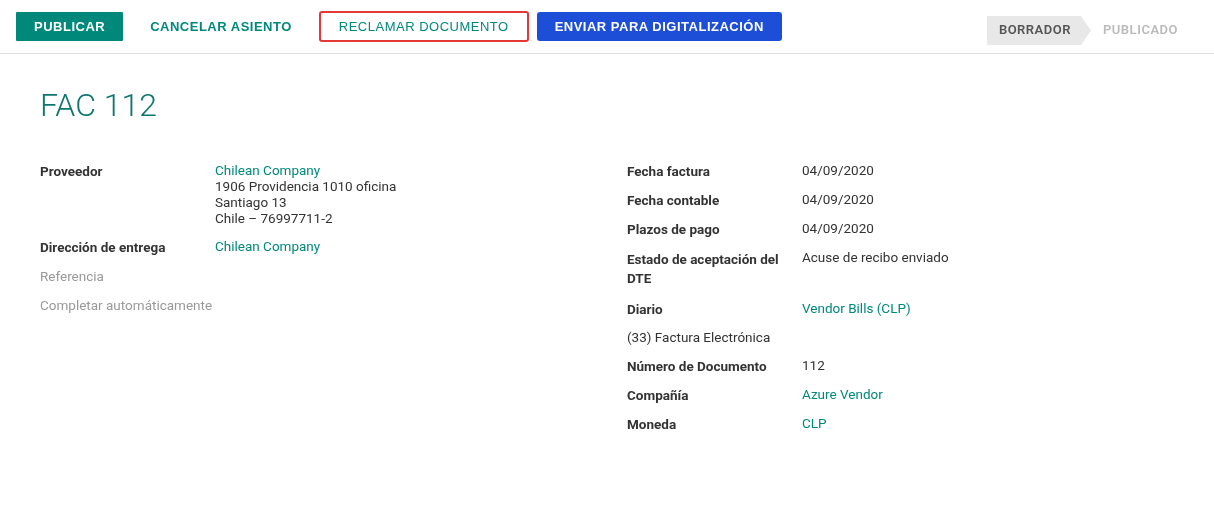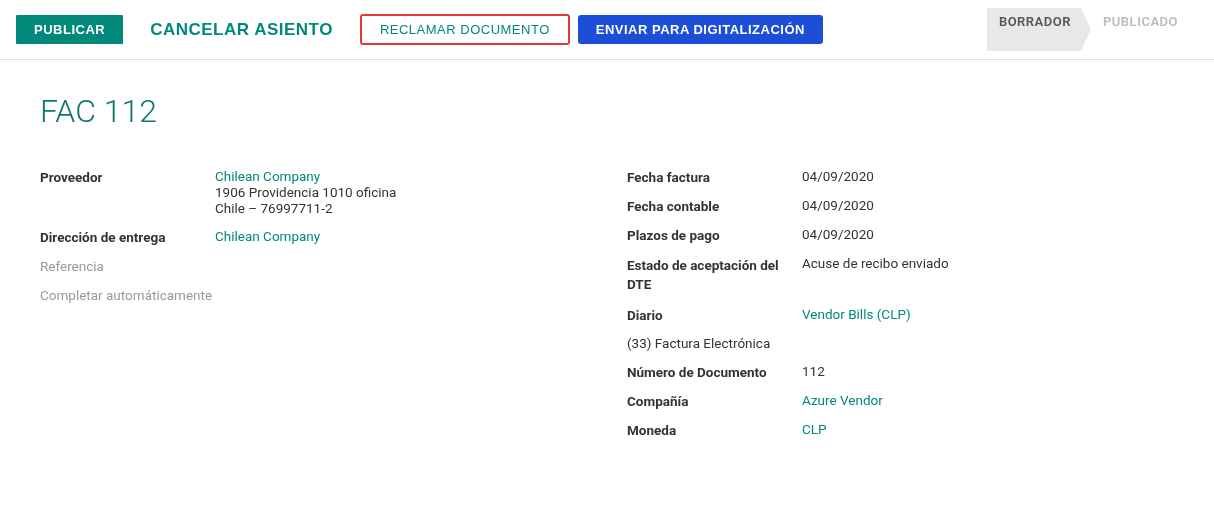--- a/index.html
+++ b/index.html
@@ -38,7 +38,7 @@
       color: #00897b;
       border: 1px solid transparent;
       padding: 7px 18px;
-      font-size: 17px;
+      font-size: 13px;
       font-weight: 600;
       text-transform: uppercase;
       letter-spacing: 0.5px;

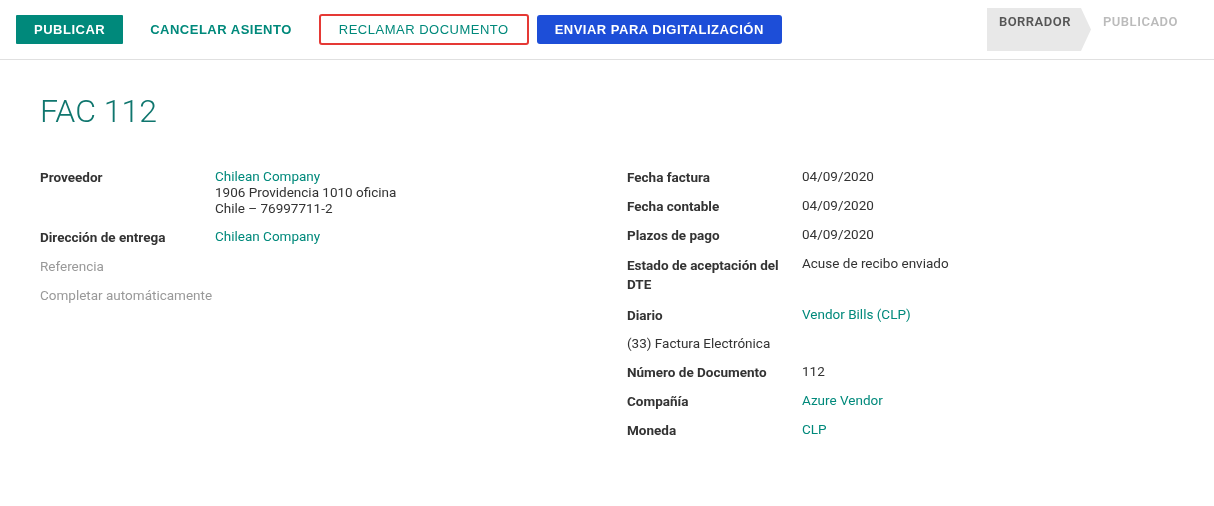--- a/index.html
+++ b/index.html
@@ -81,7 +81,7 @@
     }
 
     .status-step {
-      padding: 6px 20px 22px 12px;
+      padding: 6px 20px 8px 12px;
       font-size: 13px;
       font-weight: 600;
       text-transform: uppercase;
@@ -89,6 +89,7 @@
       position: relative;
       display: flex;
       align-items: flex-end;
+      margin-top: 8px;
     }
 
     .status-step.active {

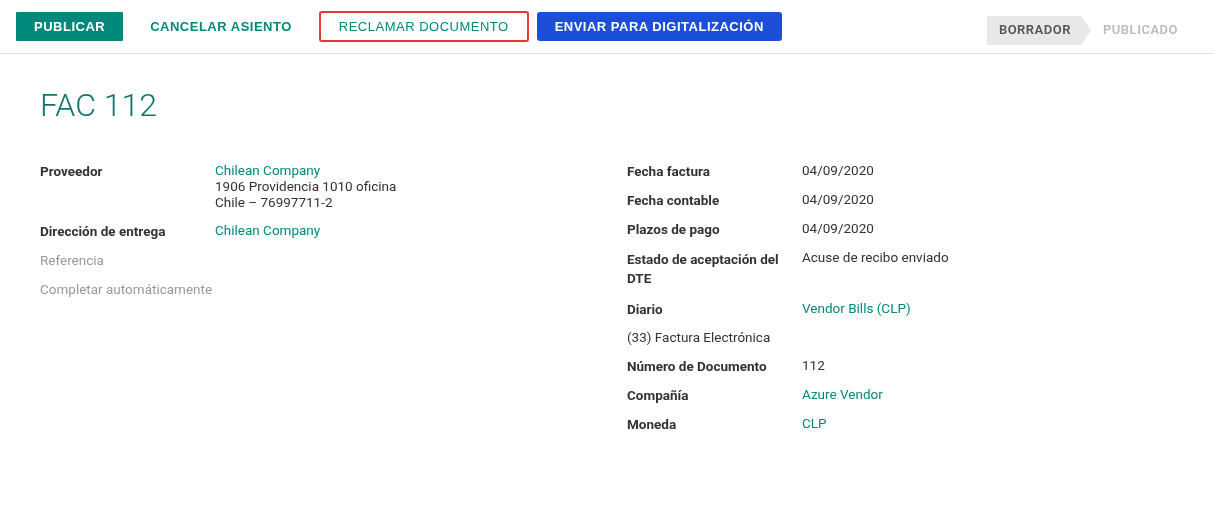--- a/index.html
+++ b/index.html
@@ -200,6 +200,7 @@
         <div class="address-block">
           <span class="link">Chilean Company</span>
           <span>1906 Providencia 1010 oficina</span>
+          <span>Santiago 13</span>
           <span>Chile – 76997711-2</span>
         </div>
       </div>

